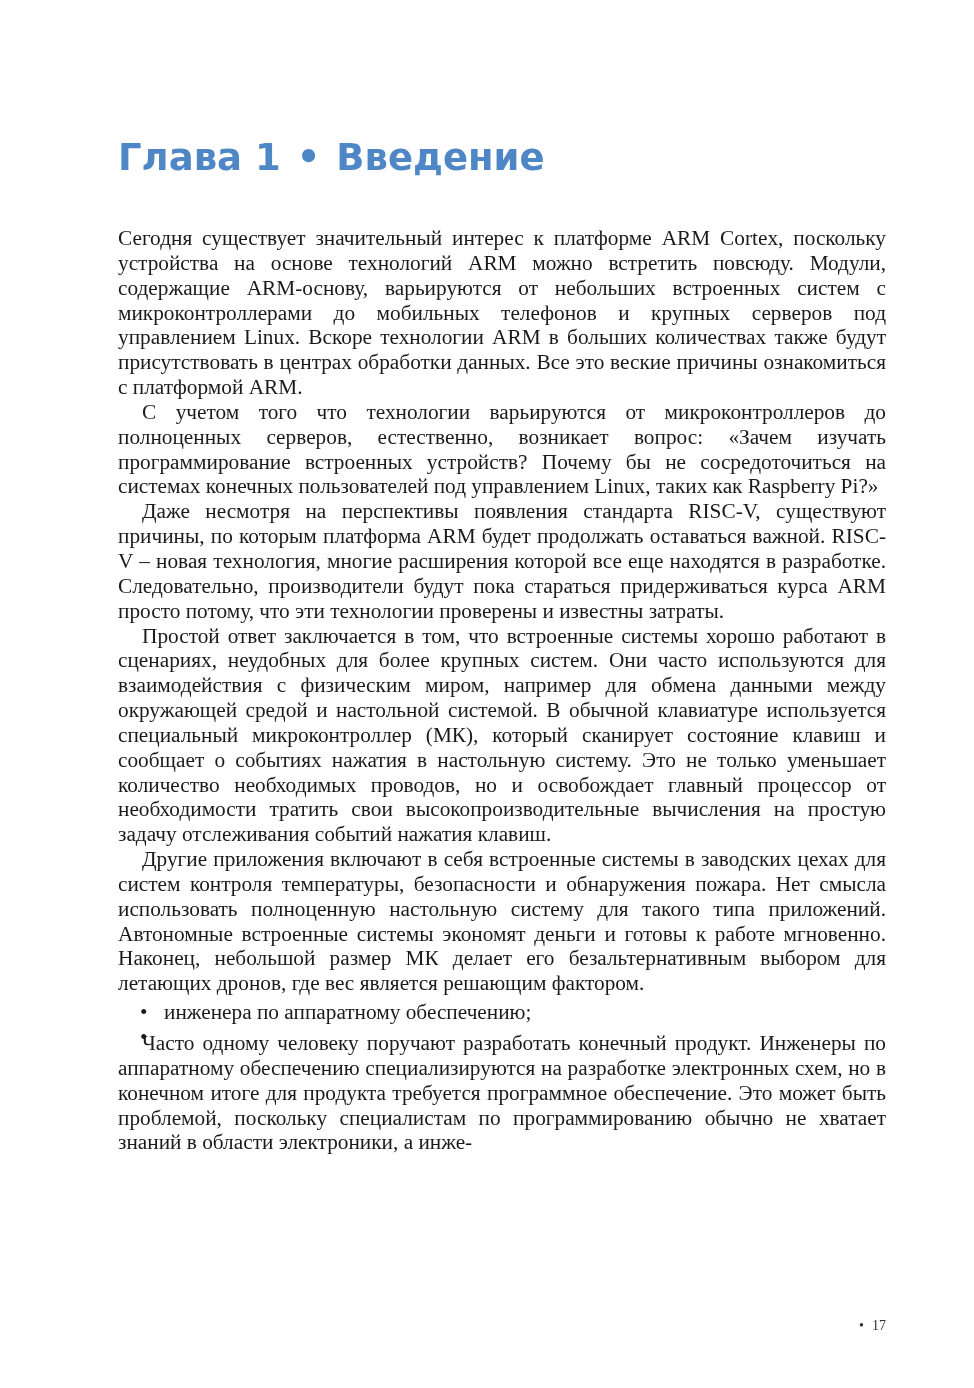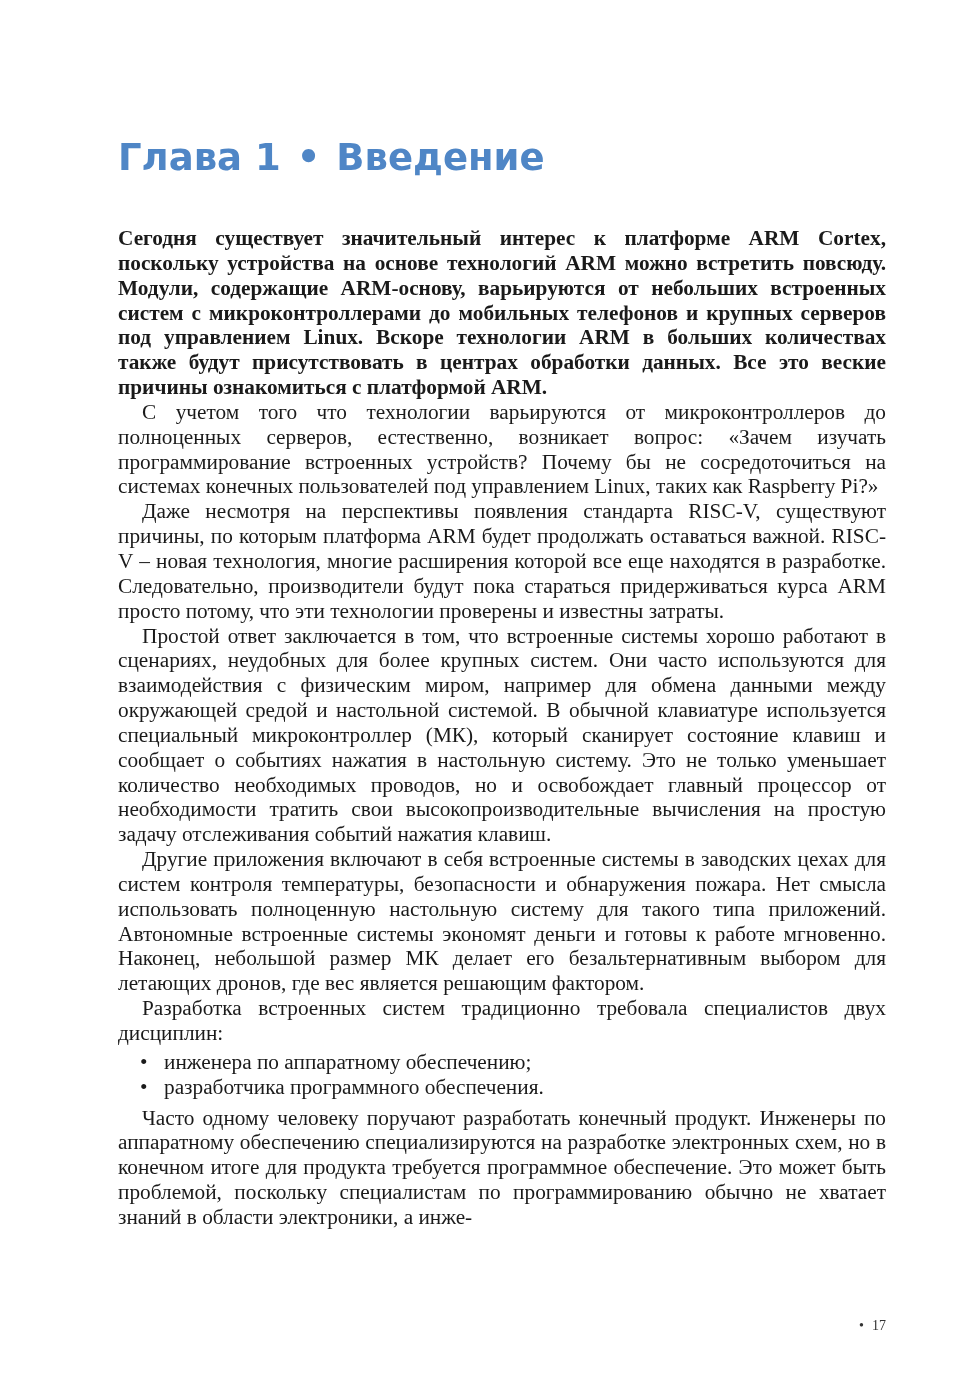--- a/index.html
+++ b/index.html
@@ -18,7 +18,7 @@
     color: #1a1a1a; text-align: justify;
   }
   .body-text p { margin: 0; text-indent: 24px; }
-  .body-text p.first { text-indent: 0; font-weight: bold; }
+  .body-text p.first { text-indent: 0; }
   .body-text ul { list-style: none; margin: 4px 0 6px 0; padding: 0 0 0 22px; }
   .body-text li { position: relative; padding-left: 24px; }
   .body-text li .bullet { position: absolute; left: 0; top: 0; }

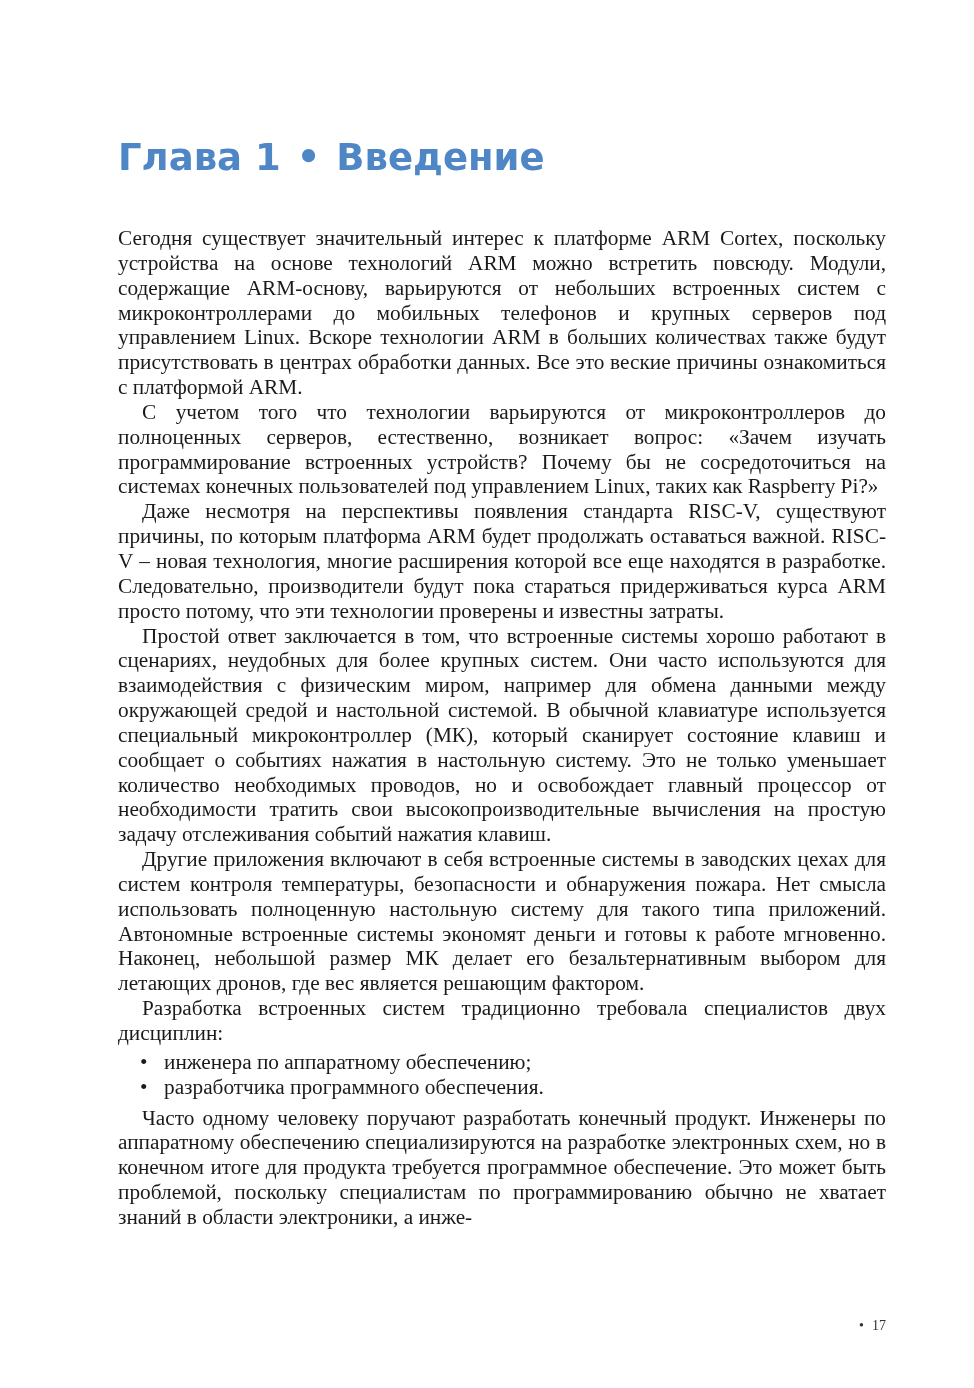--- a/index.html
+++ b/index.html
@@ -42,7 +42,6 @@
     <p>Даже несмотря на перспективы появления стандарта RISC-V, существуют причины, по которым платформа ARM будет продолжать оставаться важной. RISC-V – новая технология, многие расширения которой все еще находятся в разработке. Следовательно, производители будут пока стараться придерживаться курса ARM просто потому, что эти технологии проверены и известны затраты.</p>
     <p>Простой ответ заключается в том, что встроенные системы хорошо работают в сценариях, неудобных для более крупных систем. Они часто используются для взаимодействия с физическим миром, например для обмена данными между окружающей средой и настольной системой. В обычной клавиатуре используется специальный микроконтроллер (МК), который сканирует состояние клавиш и сообщает о событиях нажатия в настольную систему. Это не только уменьшает количество необходимых проводов, но и освобождает главный процессор от необходимости тратить свои высокопроизводительные вычисления на простую задачу отслеживания событий нажатия клавиш.</p>
     <p>Другие приложения включают в себя встроенные системы в заводских цехах для систем контроля температуры, безопасности и обнаружения пожара. Нет смысла использовать полноценную настольную систему для такого типа приложений. Автономные встроенные системы экономят деньги и готовы к работе мгновенно. Наконец, небольшой размер МК делает его безальтернативным выбором для летающих дронов, где вес является решающим фактором.</p>
-    <p>Разработка встроенных систем традиционно требовала специалистов двух дисциплин:</p>
     <ul>
       <li>
         <span class="bullet">•</span>

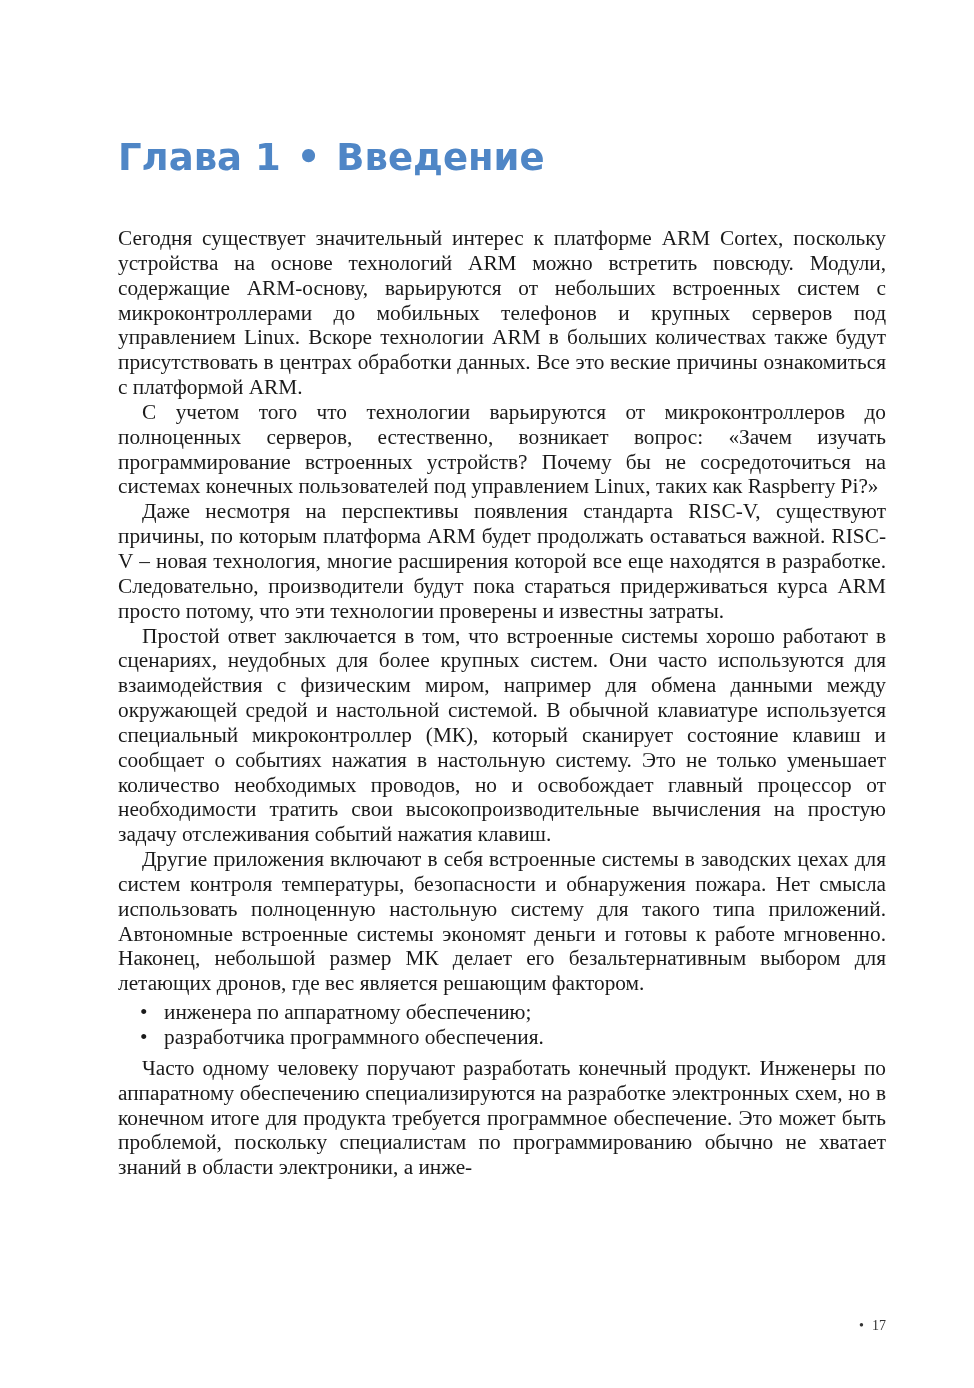--- a/index.html
+++ b/index.html
@@ -49,7 +49,6 @@
       </li>
       <li>
         <span class="bullet">•</span>
-        <span>разработчика программного обеспечения.</span>
       </li>
     </ul>
     <p>Часто одному человеку поручают разработать конечный продукт. Инженеры по аппаратному обеспечению специализируются на разработке электронных схем, но в конечном итоге для продукта требуется программное обеспечение. Это может быть проблемой, поскольку специалистам по программированию обычно не хватает знаний в области электроники, а инже-</p>

